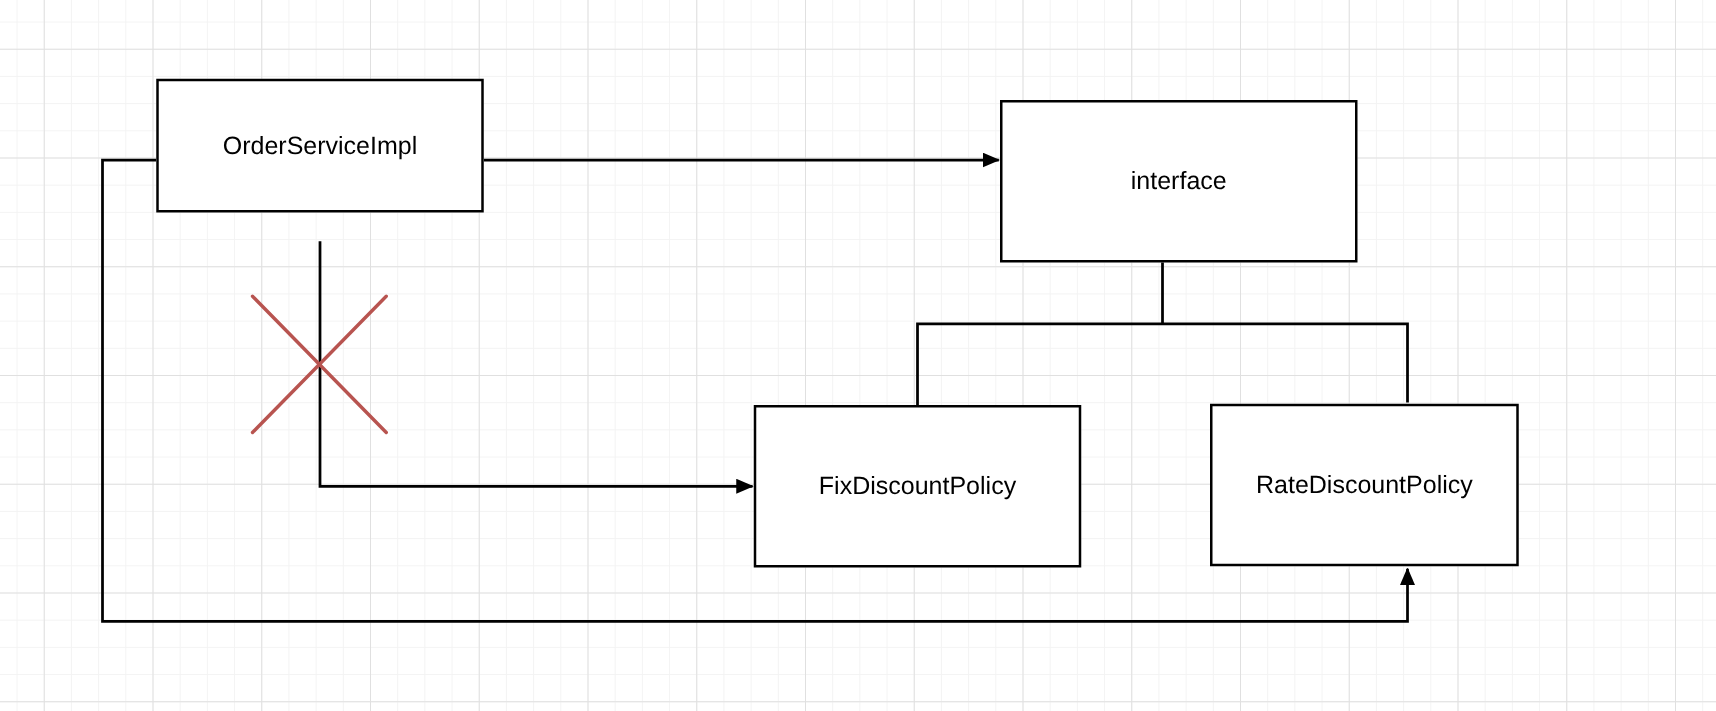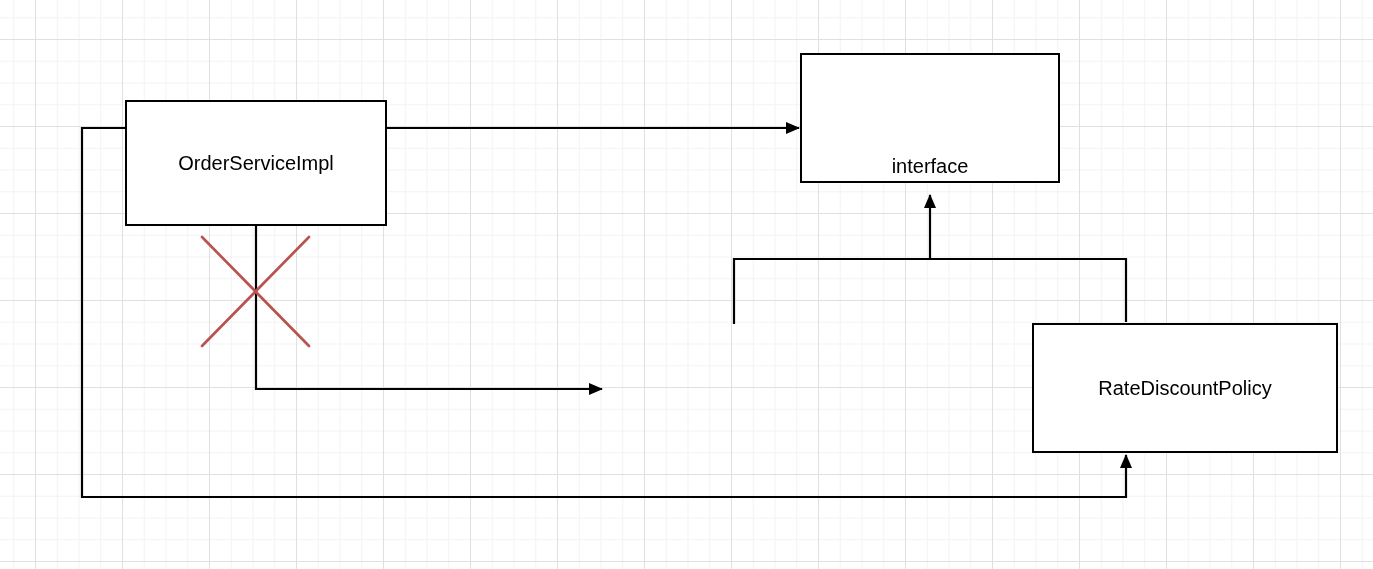--- a/index.html
+++ b/index.html
@@ -42,7 +42,7 @@
     white-space: nowrap;
     cursor: default;
   }
-  .node-order { left: 125px; top: 63px;  width: 262px; height: 126px; margin-top: 37px; }
+  .node-order { left: 125px; top: 63px;  width: 262px; height: 107px; }
   .node-iface { left: 800px; top: 53px;  width: 260px; height: 130px; justify-content: flex-end; }
   .node-fix   { left: 603px; top: 324px; width: 262px; height: 130px; }
   .node-rate  { left: 1032px; top: 323px; width: 306px; height: 130px; }

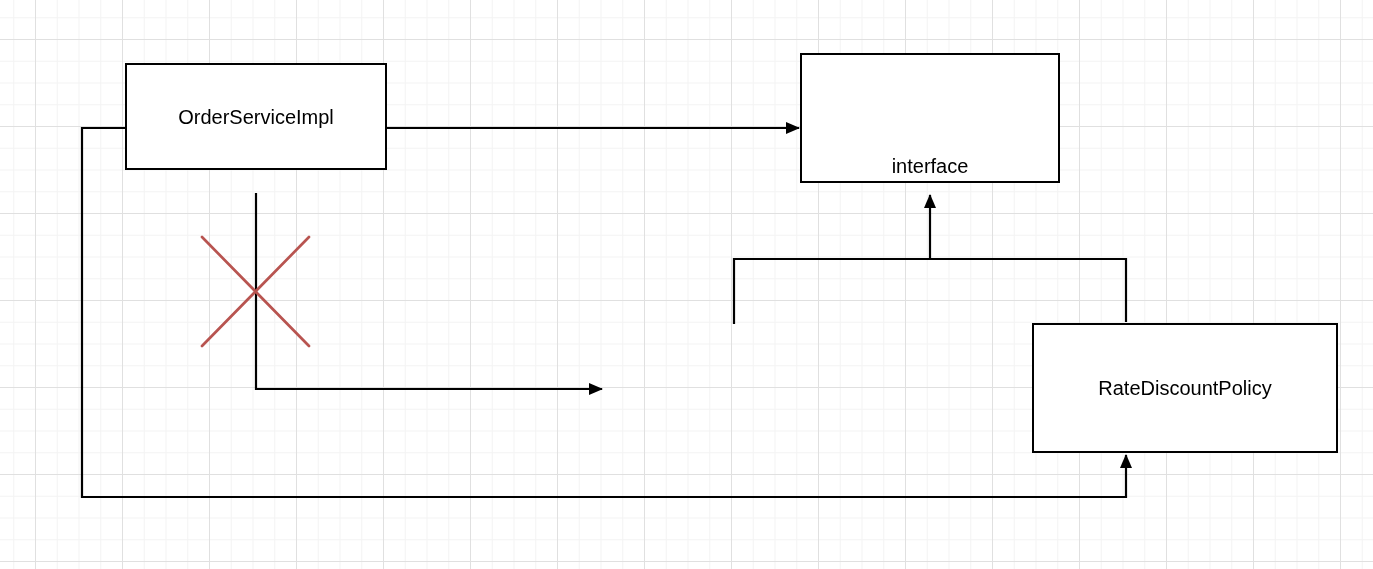--- a/index.html
+++ b/index.html
@@ -43,7 +43,7 @@
     cursor: default;
   }
   .node-order { left: 125px; top: 63px;  width: 262px; height: 107px; }
-  .node-iface { left: 800px; top: 53px;  width: 260px; height: 130px; justify-content: flex-end; }
+  .node-iface { left: 800px; top: 80px;  width: 286px; height: 130px; }
   .node-fix   { left: 603px; top: 324px; width: 262px; height: 130px; }
   .node-rate  { left: 1032px; top: 323px; width: 306px; height: 130px; }
 

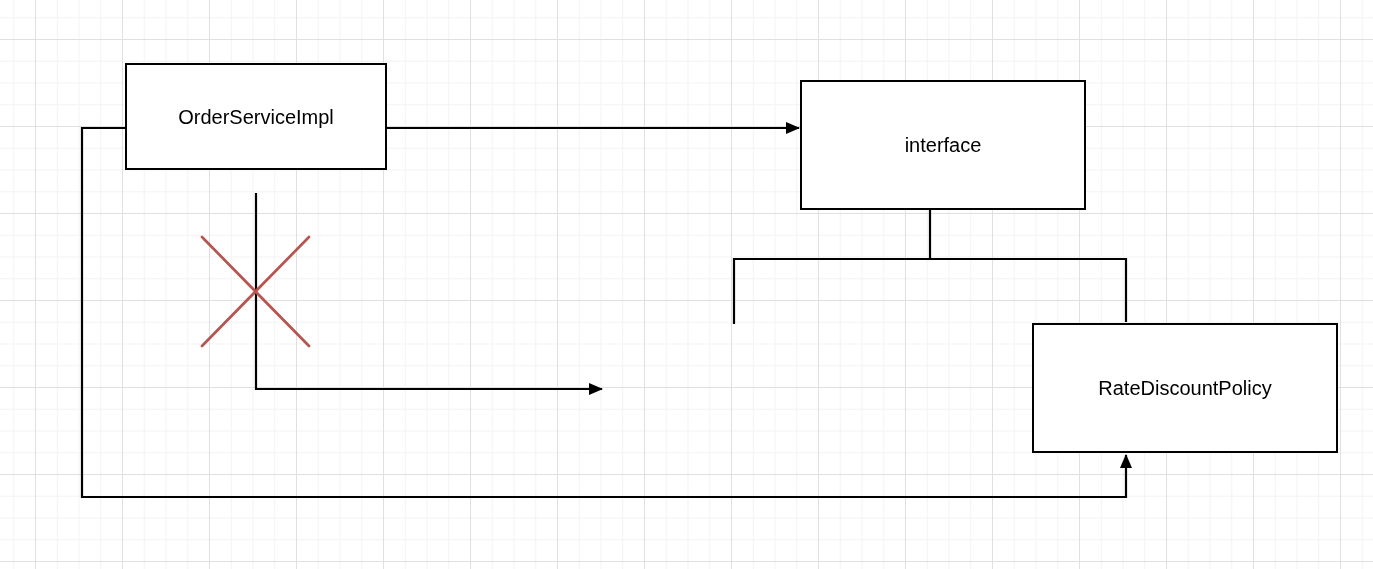--- a/index.html
+++ b/index.html
@@ -105,6 +105,9 @@
     <span>interface</span>
   </div>
 
+  <div class="node node-fix">
+    <span>FixDiscountPolicy</span>
+  </div>
 
   <div class="node node-rate">
     <span>RateDiscountPolicy</span>

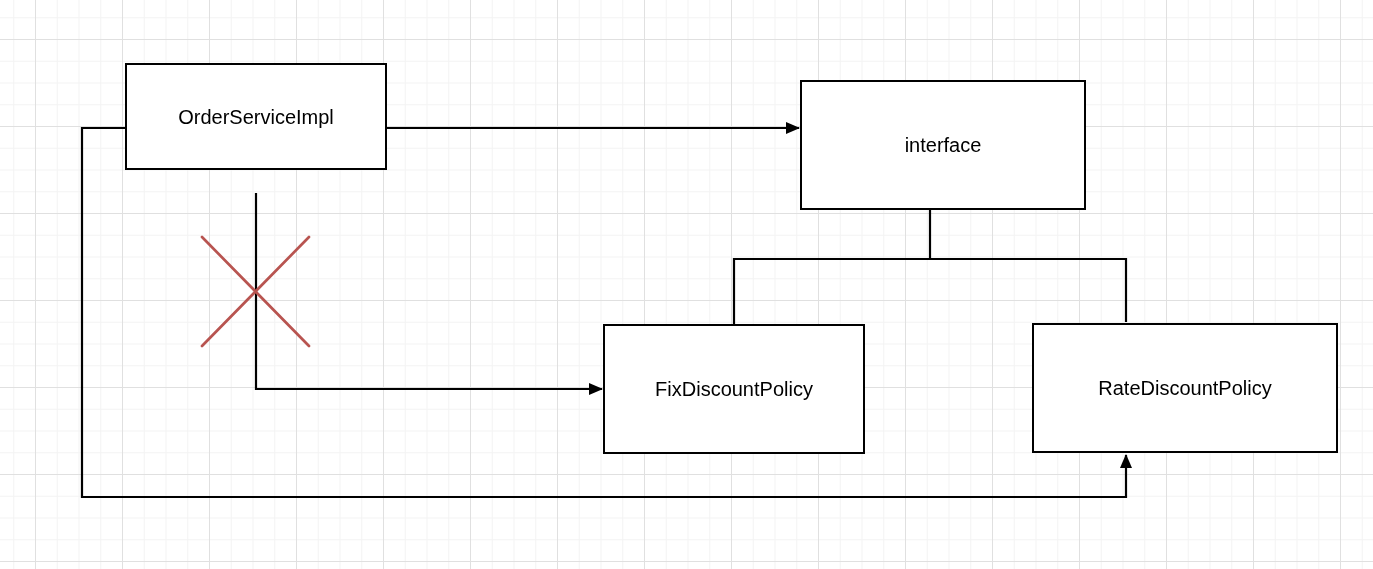--- a/index.html
+++ b/index.html
@@ -45,7 +45,7 @@
   .node-order { left: 125px; top: 63px;  width: 262px; height: 107px; }
   .node-iface { left: 800px; top: 80px;  width: 286px; height: 130px; }
   .node-fix   { left: 603px; top: 324px; width: 262px; height: 130px; }
-  .node-rate  { left: 1032px; top: 323px; width: 306px; height: 130px; }
+  .node-rate  { left: 968px; top: 323px; width: 247px; height: 130px; }
 
   
   .edges {

